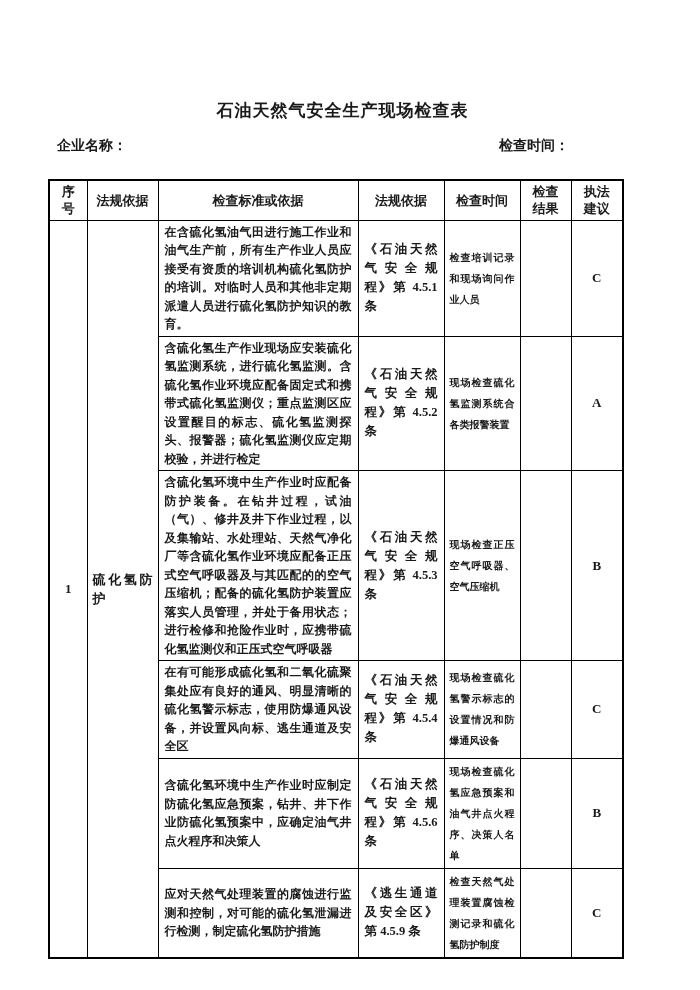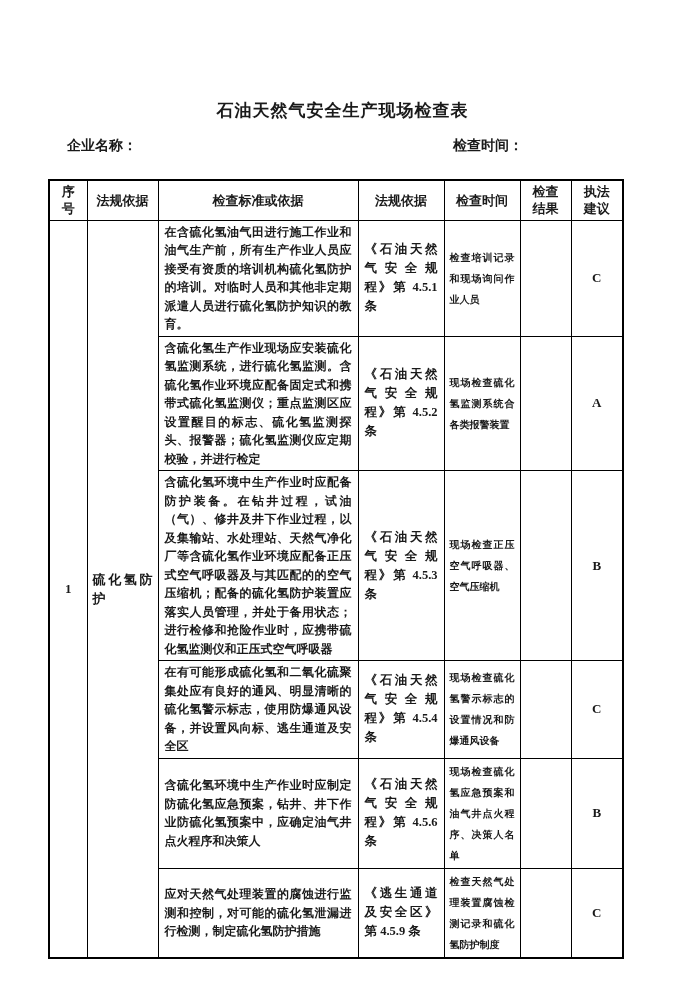--- a/index.html
+++ b/index.html
@@ -28,7 +28,7 @@
     font-weight: bold;
     margin-bottom: 12px;
   }
-  .meta-company { margin-left: 19px; }
+  .meta-company { margin-left: 9px; }
   .meta-time  { margin-left: auto; margin-right: 114px; }
 
   table.check-table {

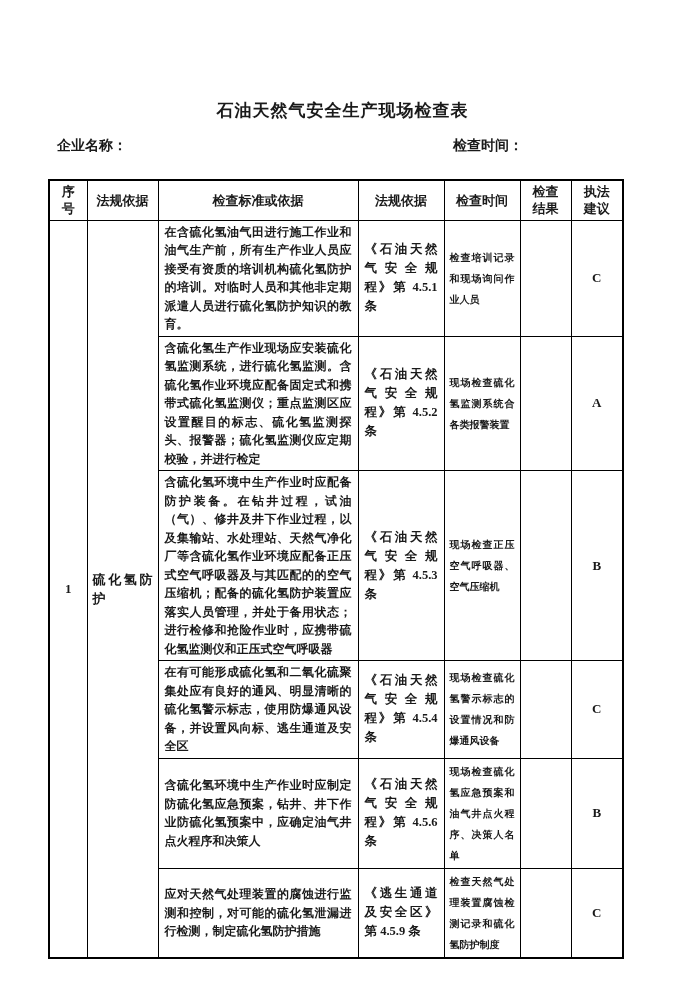--- a/index.html
+++ b/index.html
@@ -29,7 +29,7 @@
     margin-bottom: 12px;
   }
   .meta-company { margin-left: 9px; }
-  .meta-time  { margin-left: auto; margin-right: 114px; }
+  .meta-time  { margin-left: auto; margin-right: 68px; }
 
   table.check-table {
     border-collapse: collapse;

